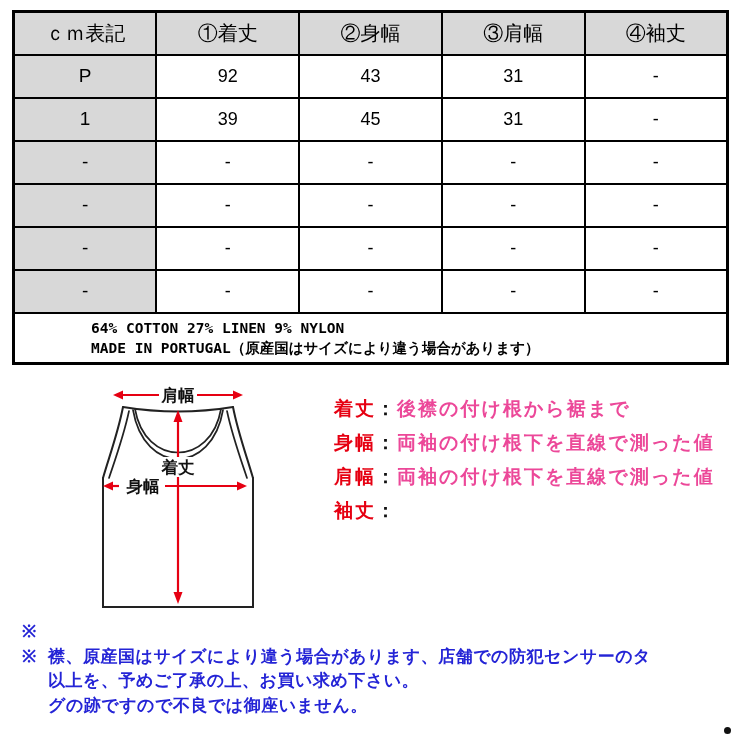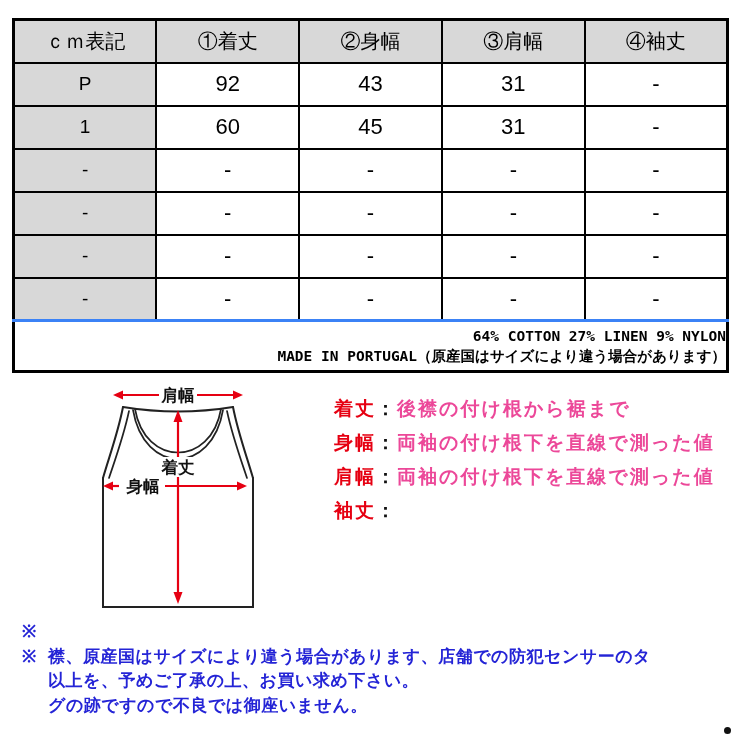--- a/index.html
+++ b/index.html
@@ -8,7 +8,7 @@
     font-family:"Liberation Sans",sans-serif;color:#000;overflow:hidden;
   }
   
-  .size-table-wrap{position:absolute;left:12px;top:18px;}
+  .size-table-wrap{position:absolute;left:12px;top:10px;}
   table.size-table{
     border-collapse:collapse;table-layout:fixed;width:717px;
     border:3px solid #000;background:#fff;

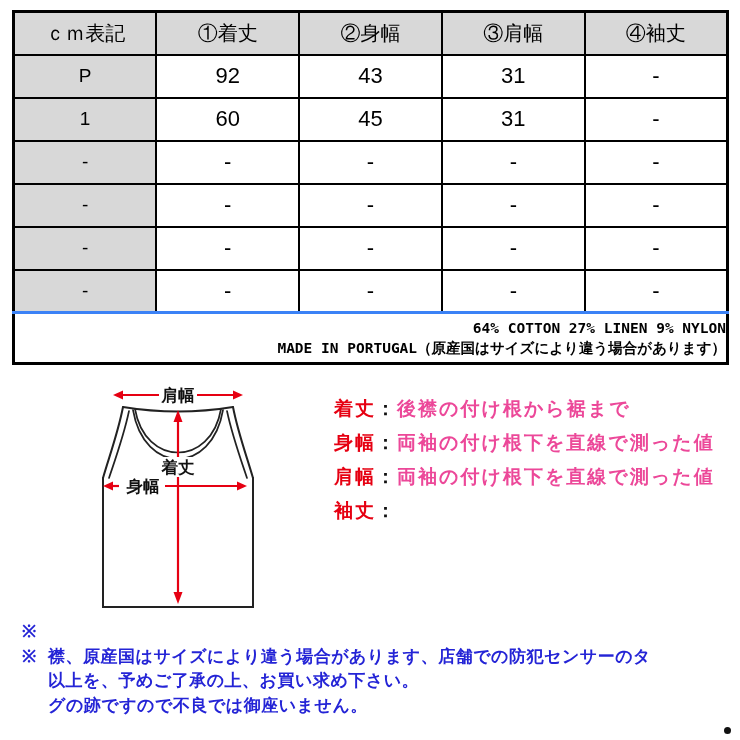--- a/index.html
+++ b/index.html
@@ -21,7 +21,7 @@
   table.size-table tbody tr{height:43px;}
   table.size-table thead th{background:#d8d8d8;font-size:20px;font-weight:normal;}
   table.size-table td.size-col{background:#d8d8d8;font-size:19px;}
-  table.size-table td.val-col{background:#ffffff;font-size:22px;}
+  table.size-table td.val-col{background:#ffffff;font-size:18px;}
   table.size-table tfoot td{
     height:48px;border-top:3px solid #3b82f6;text-align:right;background:#fff;
     padding-left:76px;font-family:"DejaVu Sans Mono",monospace;

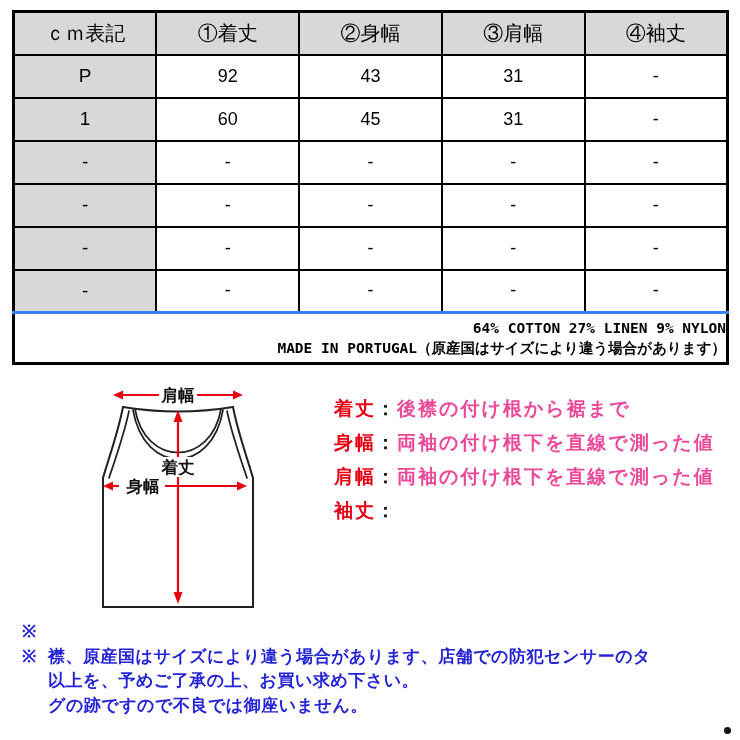--- a/index.html
+++ b/index.html
@@ -76,7 +76,7 @@
         </tr>
         <tr>
           <td class="size-col">1</td>
-          <td class="val-col">60</td>
+          <td class="val-col">39</td>
           <td class="val-col">45</td>
           <td class="val-col">31</td>
           <td class="val-col">-</td>

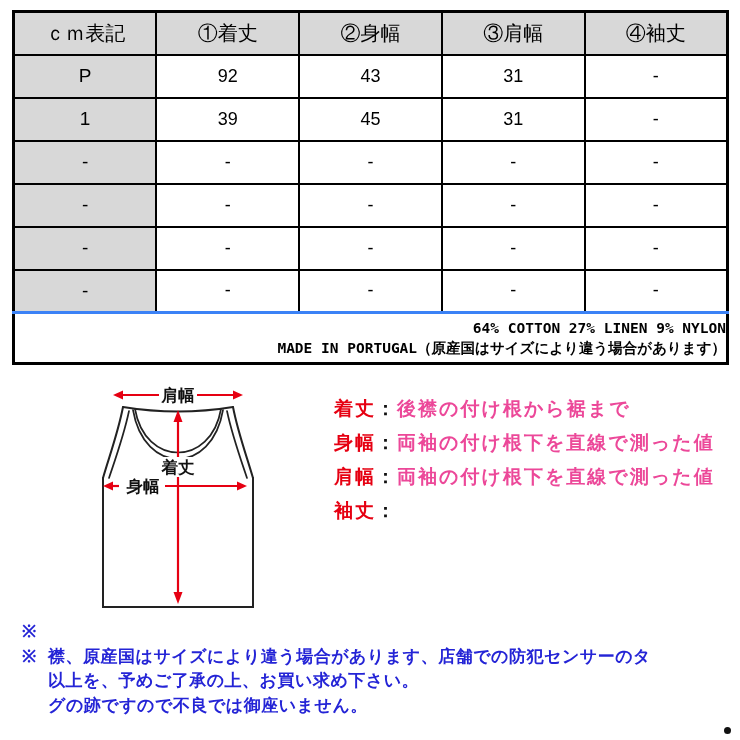--- a/index.html
+++ b/index.html
@@ -23,7 +23,7 @@
   table.size-table td.size-col{background:#d8d8d8;font-size:19px;}
   table.size-table td.val-col{background:#ffffff;font-size:18px;}
   table.size-table tfoot td{
-    height:48px;border-top:3px solid #3b82f6;text-align:right;background:#fff;
+    height:48px;border-top:1px solid #3b82f6;text-align:left;background:#fff;
     padding-left:76px;font-family:"DejaVu Sans Mono",monospace;
     font-size:14.5px;line-height:20px;font-weight:bold;
   }

